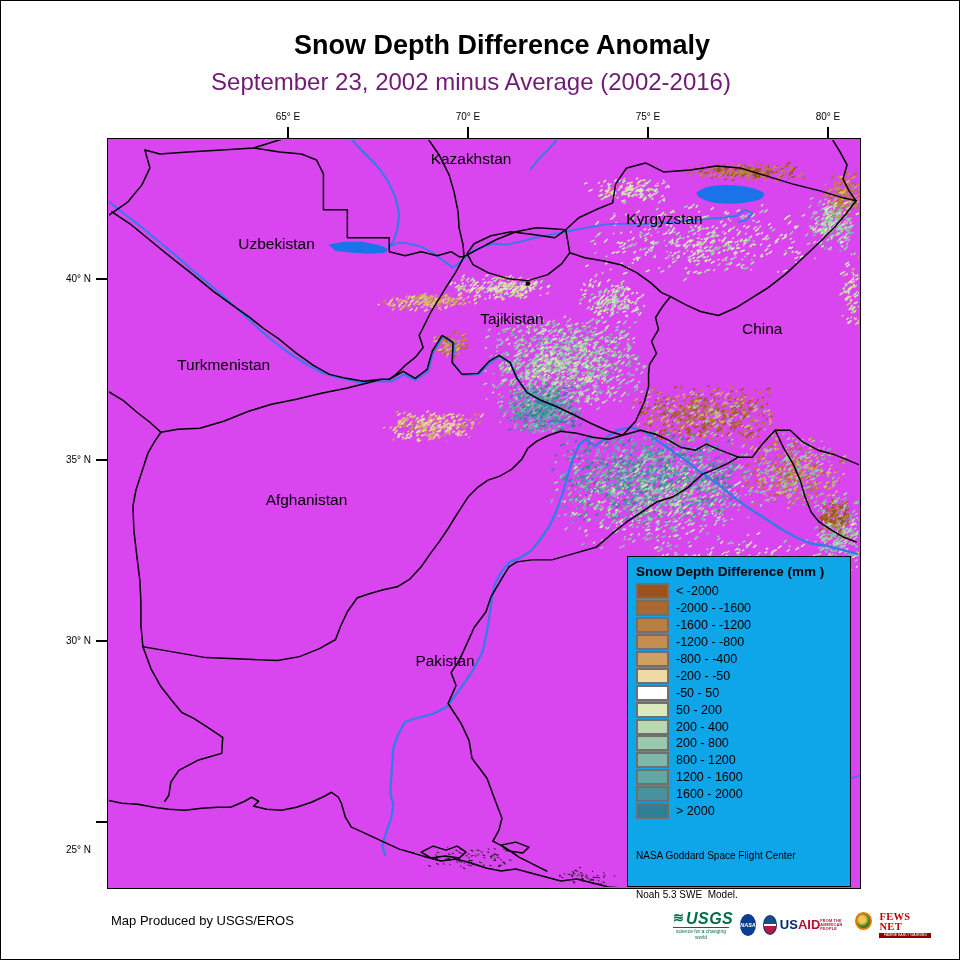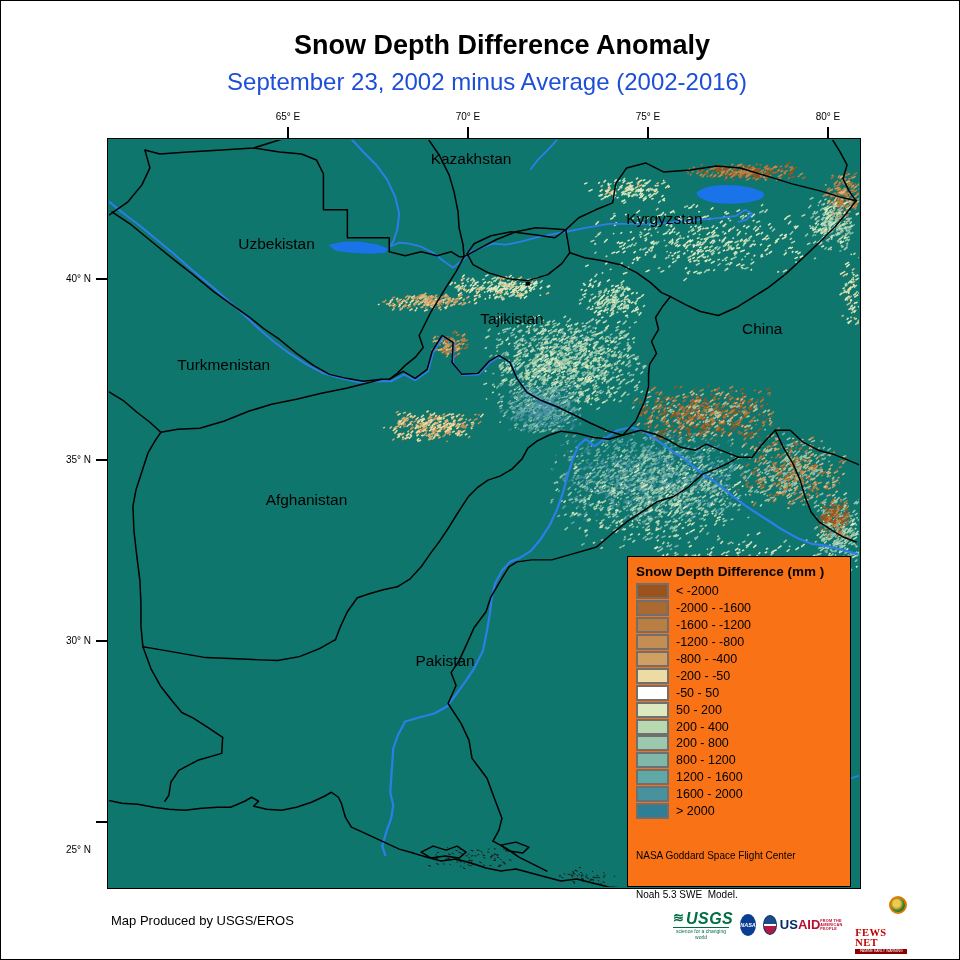--- a/index.html
+++ b/index.html
@@ -8,7 +8,7 @@
   .title{position:absolute;top:29px;left:0;width:940px;text-align:center;
          font-size:27px;font-weight:bold;color:#000;margin-left:31px;}
   .subtitle{position:absolute;top:67px;left:0;width:940px;text-align:center;
-         font-size:24px;color:#1d4ed8;margin-left:16px;}
+         font-size:24px;color:#701a75;}
   .map-frame{position:absolute;left:106px;top:137px;width:754px;height:751px;
          border:1.5px solid #000;box-sizing:border-box;background:#0f766e;}
   .map-frame svg{position:absolute;left:0;top:0;width:100%;height:100%;}

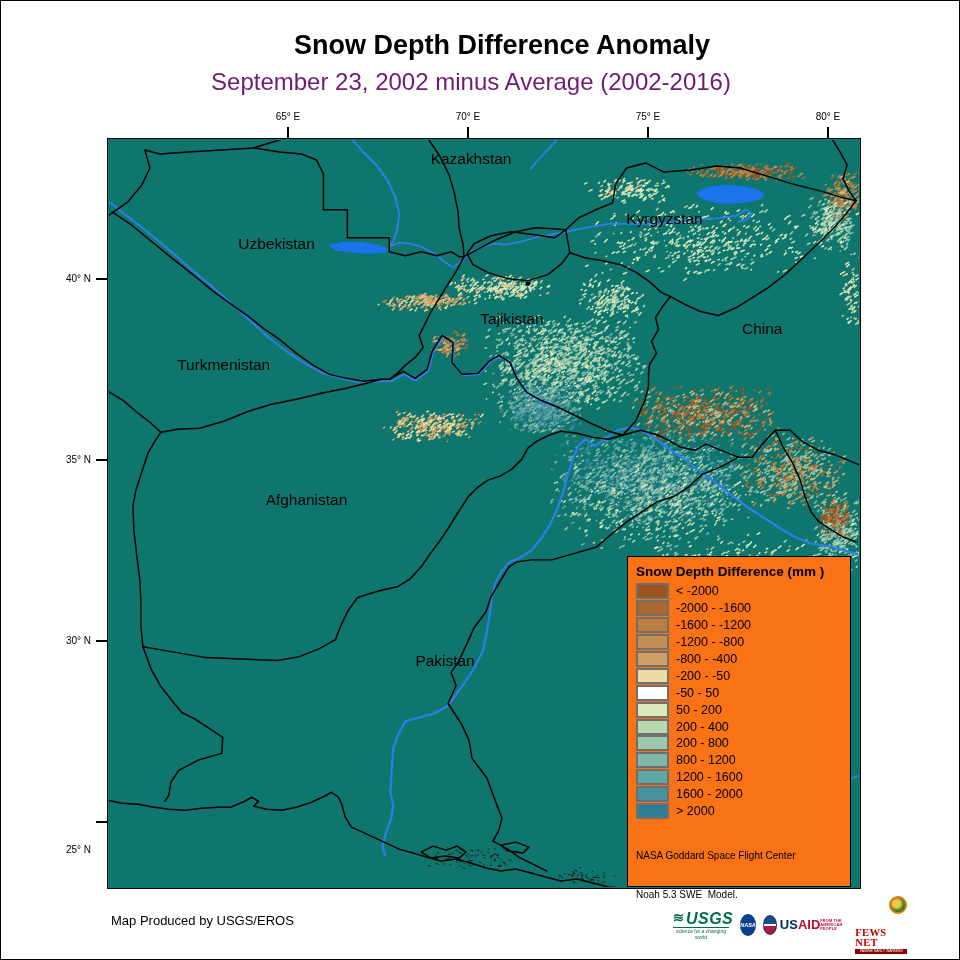--- a/index.html
+++ b/index.html
@@ -10,7 +10,7 @@
   .subtitle{position:absolute;top:67px;left:0;width:940px;text-align:center;
          font-size:24px;color:#701a75;}
   .map-frame{position:absolute;left:106px;top:137px;width:754px;height:751px;
-         border:1.5px solid #000;box-sizing:border-box;background:#0f766e;}
+         border:1.5px solid #000;box-sizing:border-box;background:#d946ef;}
   .map-frame svg{position:absolute;left:0;top:0;width:100%;height:100%;}
   .tick-v{position:absolute;top:126px;width:1.5px;height:11px;background:#000;}
   .tick-h{position:absolute;left:95px;width:11px;height:1.5px;background:#000;}

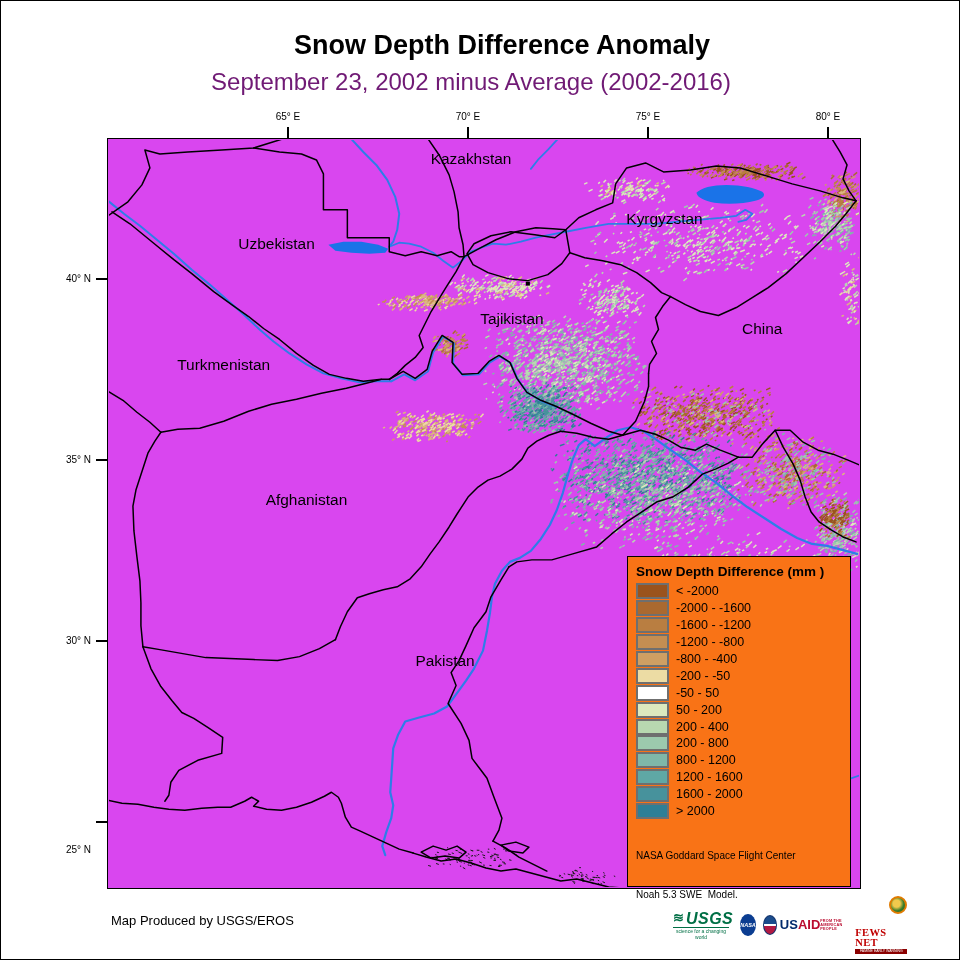--- a/index.html
+++ b/index.html
@@ -16,7 +16,7 @@
   .tick-h{position:absolute;left:95px;width:11px;height:1.5px;background:#000;}
   .tick-label-top{position:absolute;top:110px;width:60px;text-align:center;font-size:10px;color:#000;}
   .tick-label-left{position:absolute;left:28px;width:62px;text-align:right;font-size:10px;color:#000;}
-  .legend{position:absolute;left:626px;top:555px;width:224px;height:331px;background:#f97316;
+  .legend{position:absolute;left:626px;top:555px;width:224px;height:331px;background:#0ea5e9;
           border:1.5px solid #000;box-sizing:border-box;z-index:5;}
   .legend-title{padding:7px 0 4px 8px;font-size:13.5px;font-weight:bold;color:#000;}
   .legend-row{display:flex;align-items:center;height:16.9px;padding-left:8px;}

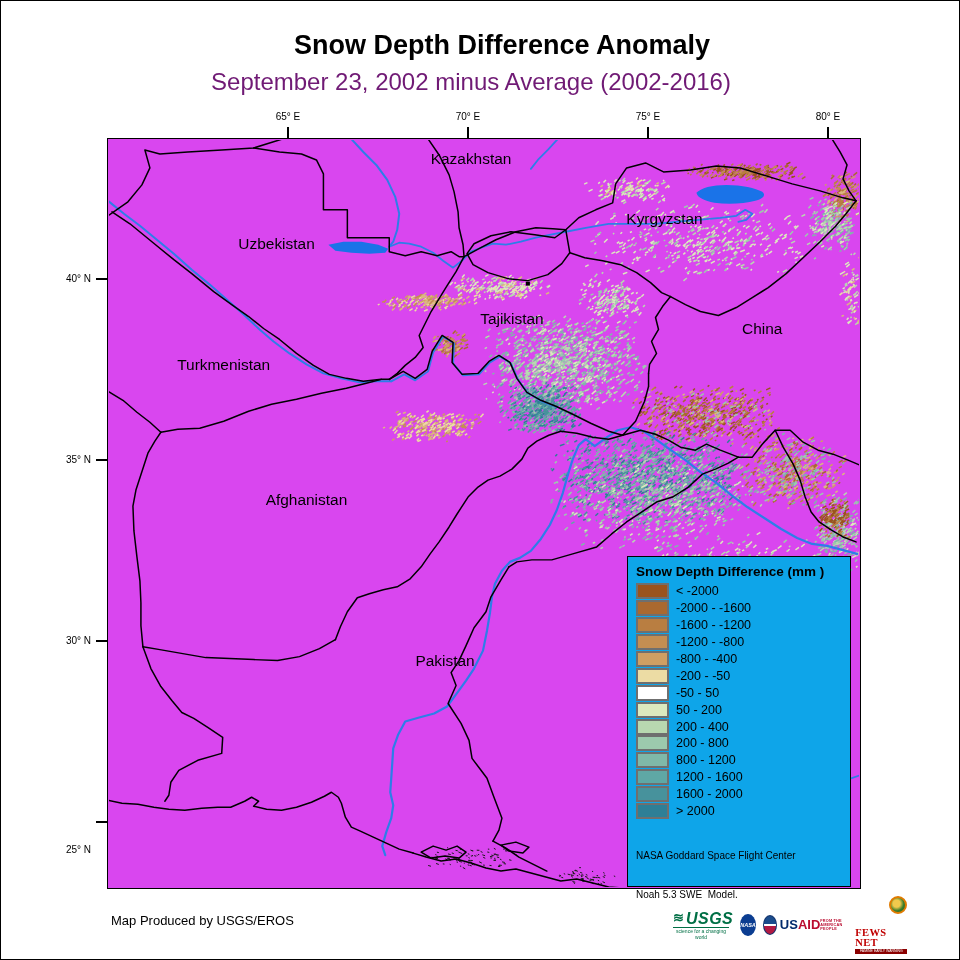--- a/index.html
+++ b/index.html
@@ -39,7 +39,7 @@
   .usaid-word{font-size:13px;font-weight:bold;color:#002a6c;line-height:12px;}
   .usaid-word .aid{color:#ba0c2f;}
   .usaid-tag{font-size:3.8px;font-weight:bold;color:#ba0c2f;letter-spacing:0.2px;}
-  .fews{display:flex;align-items:flex-end;gap:14px;flex-direction:column;}
+  .fews{display:flex;align-items:flex-start;gap:7px;}
   .fews-globe{width:18px;height:18px;border-radius:50%;border:2px solid #e07b00;box-sizing:border-box;
       background:radial-gradient(circle at 40% 40%, #f2c94c 0 30%, #3a7d2c 60%, #1e5e20 100%);}
   .fews-txt{display:flex;flex-direction:column;}

